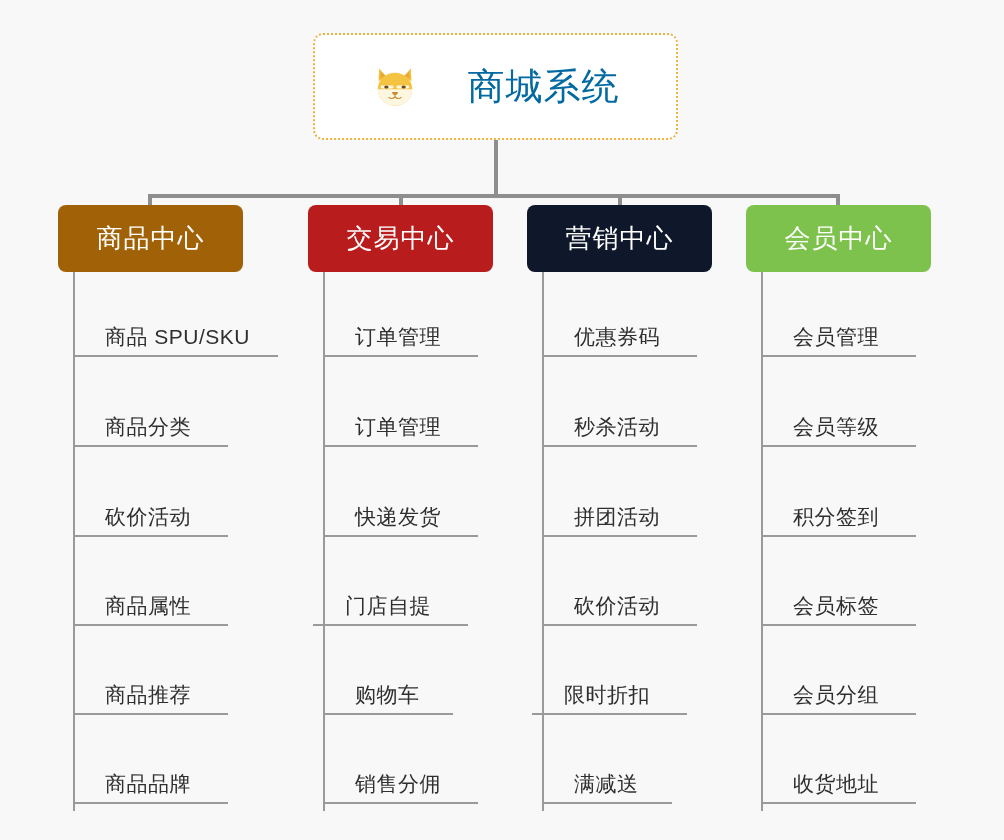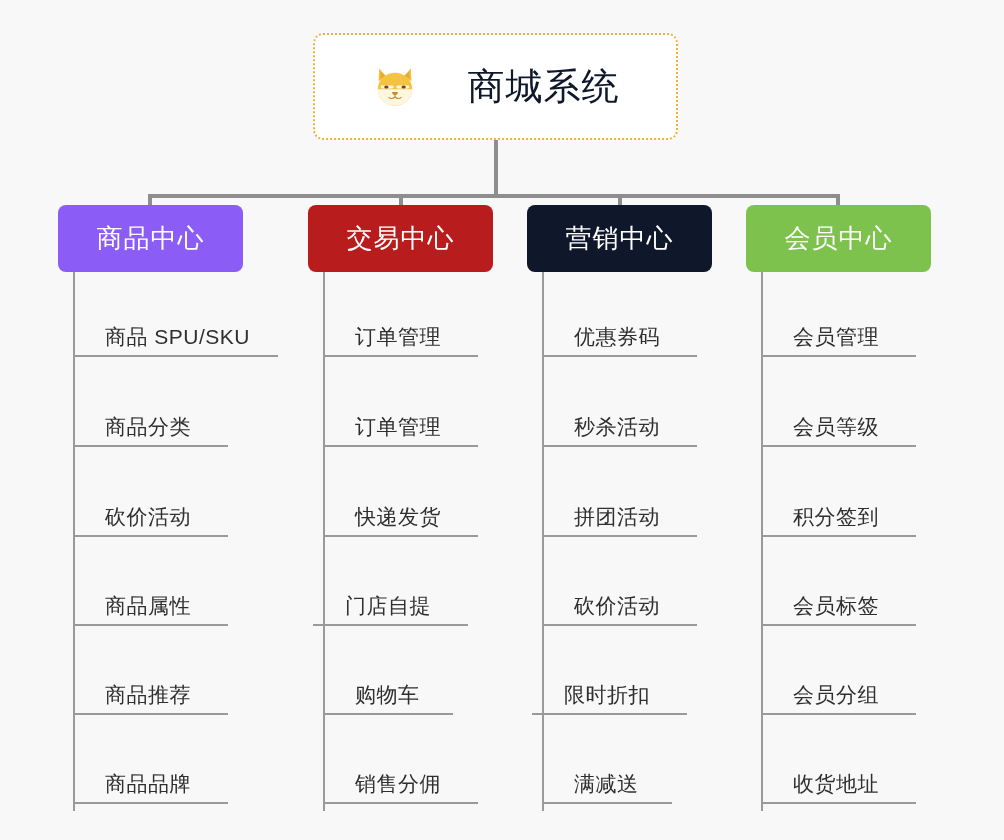--- a/index.html
+++ b/index.html
@@ -39,7 +39,7 @@
   }
   .root-title {
     font-size: 37px;
-    color: #0f172a;
+    color: #0369a1;
     letter-spacing: 1px;
     line-height: 1;
     white-space: nowrap;

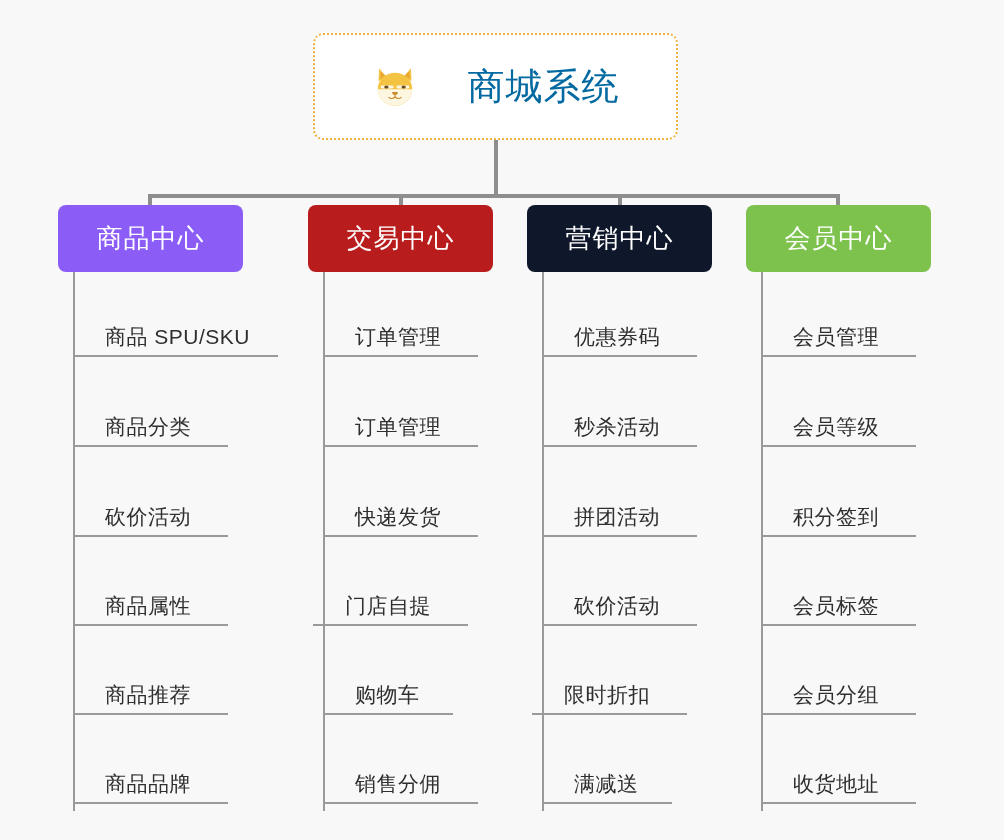--- a/index.html
+++ b/index.html
@@ -135,7 +135,7 @@
   <div class="conn conn-v" style="left:618px; top:194px; height:13px;"></div>
   <div class="conn conn-v" style="left:836px; top:194px; height:13px;"></div>
 
-  <div class="cat" style="left:58px; width:185px; background:#8b5cf6;">
+  <div class="cat" style="left:58px; width:185px; background:#a16207;">
     <span>商品中心</span>
   </div>
   <div class="cat" style="left:308px; width:185px; background:#b91c1c;">

